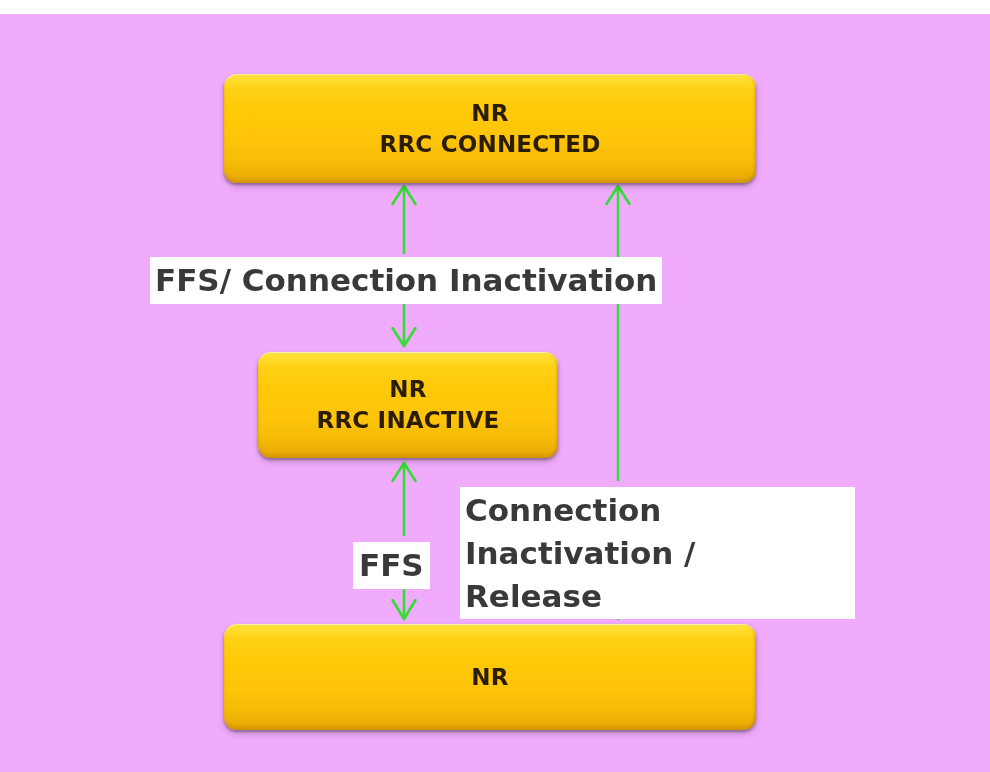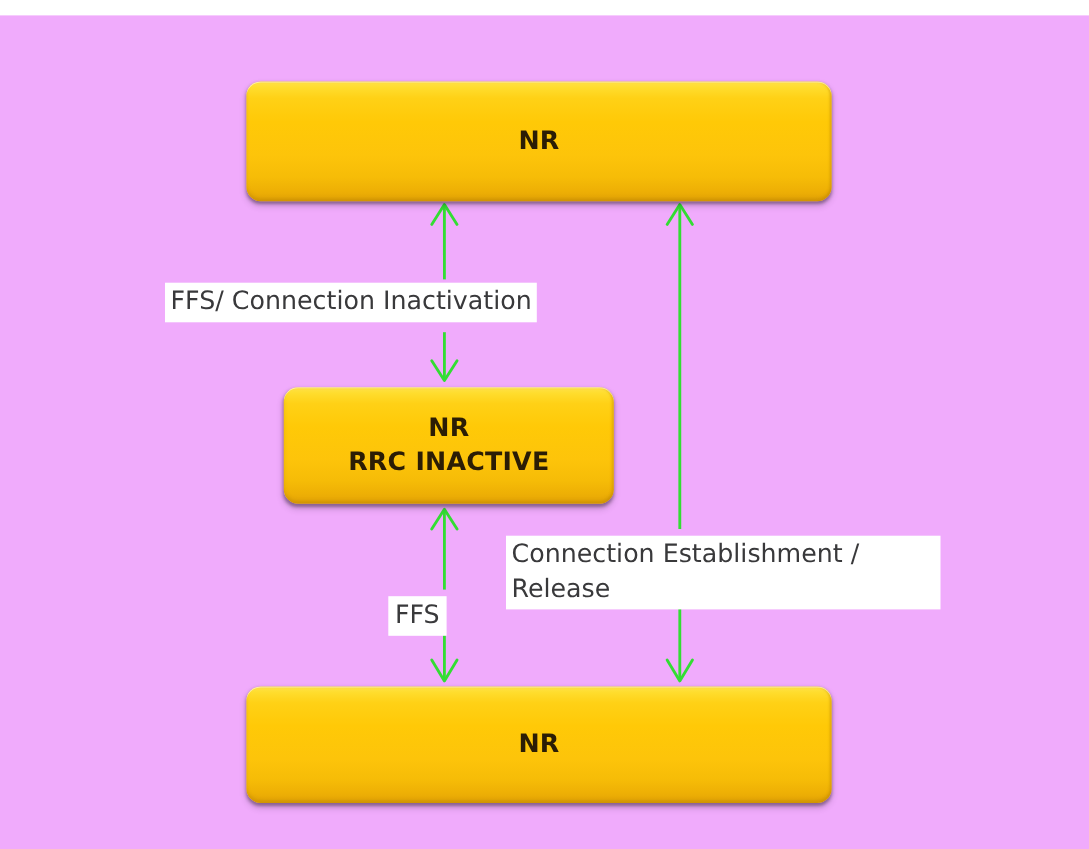--- a/index.html
+++ b/index.html
@@ -160,6 +160,7 @@
 
   <div class="state-box" id="box-connected">
     <div class="state-label">NR</div>
+    <div class="state-label">RRC CONNECTED</div>
   </div>
 
   <div class="state-box" id="box-inactive">

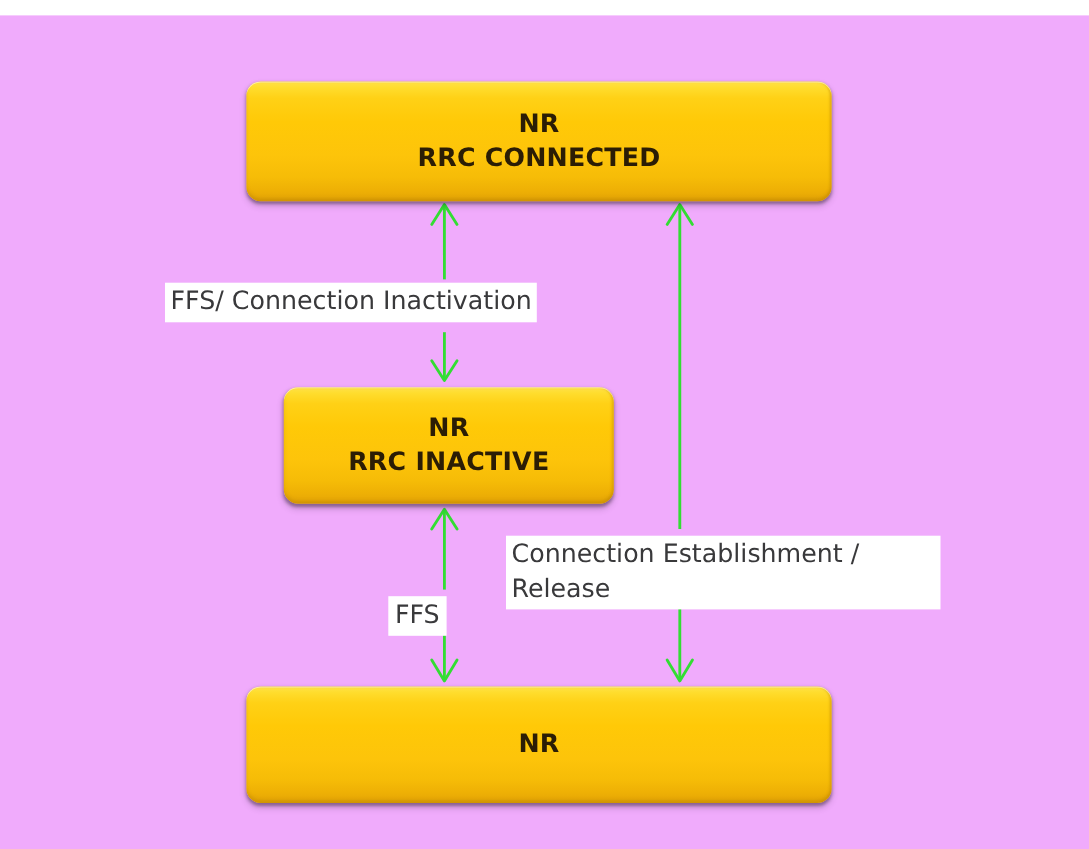--- a/index.html
+++ b/index.html
@@ -94,8 +94,8 @@
   .edge-label {
     position: absolute;
     color: #39393b;
-    font-size: 23px;
-    font-weight: normal;
+    font-size: 31px;
+    font-weight: bold;
     line-height: 1.38;
     z-index: 4;
     background: #ffffff;

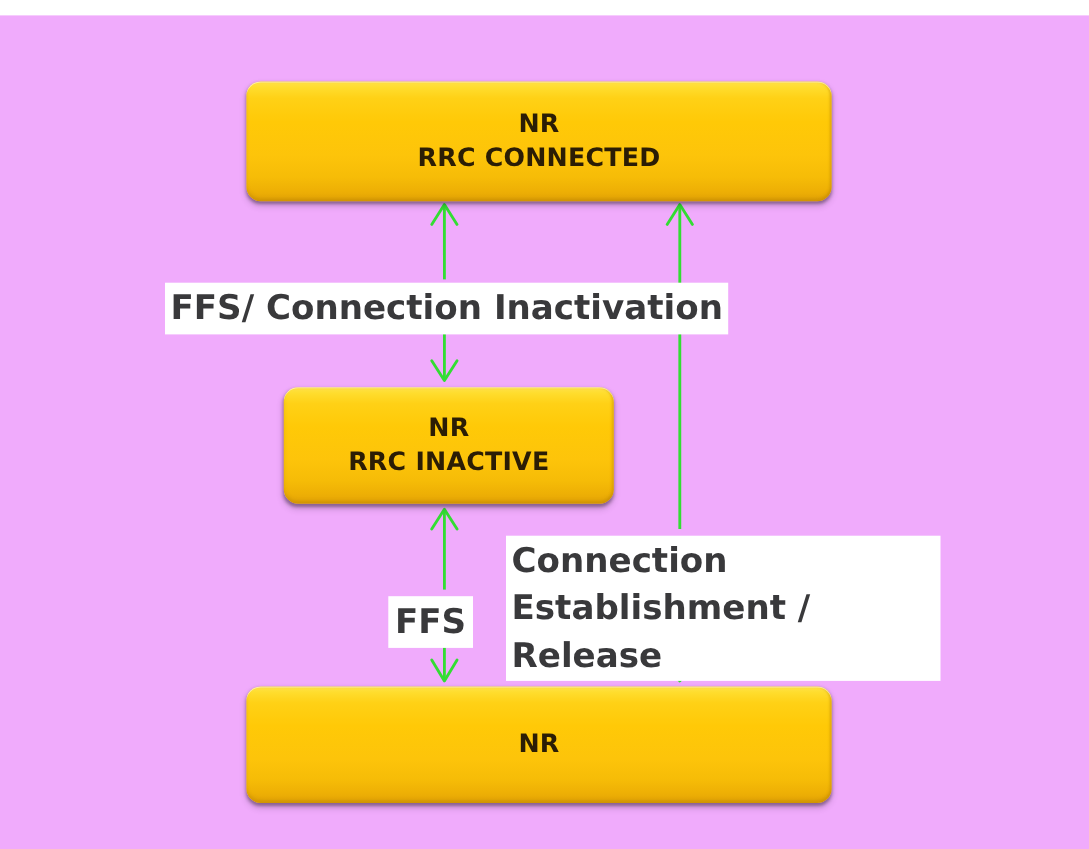--- a/index.html
+++ b/index.html
@@ -177,7 +177,7 @@
   <div class="edge-label" id="label-ffs">FFS</div>
 
   <div class="edge-label" id="label-establishment">
-    <div>Connection Establishment /</div>
+    <div>Connection Inactivation /</div>
     <div>Release</div>
   </div>
 

